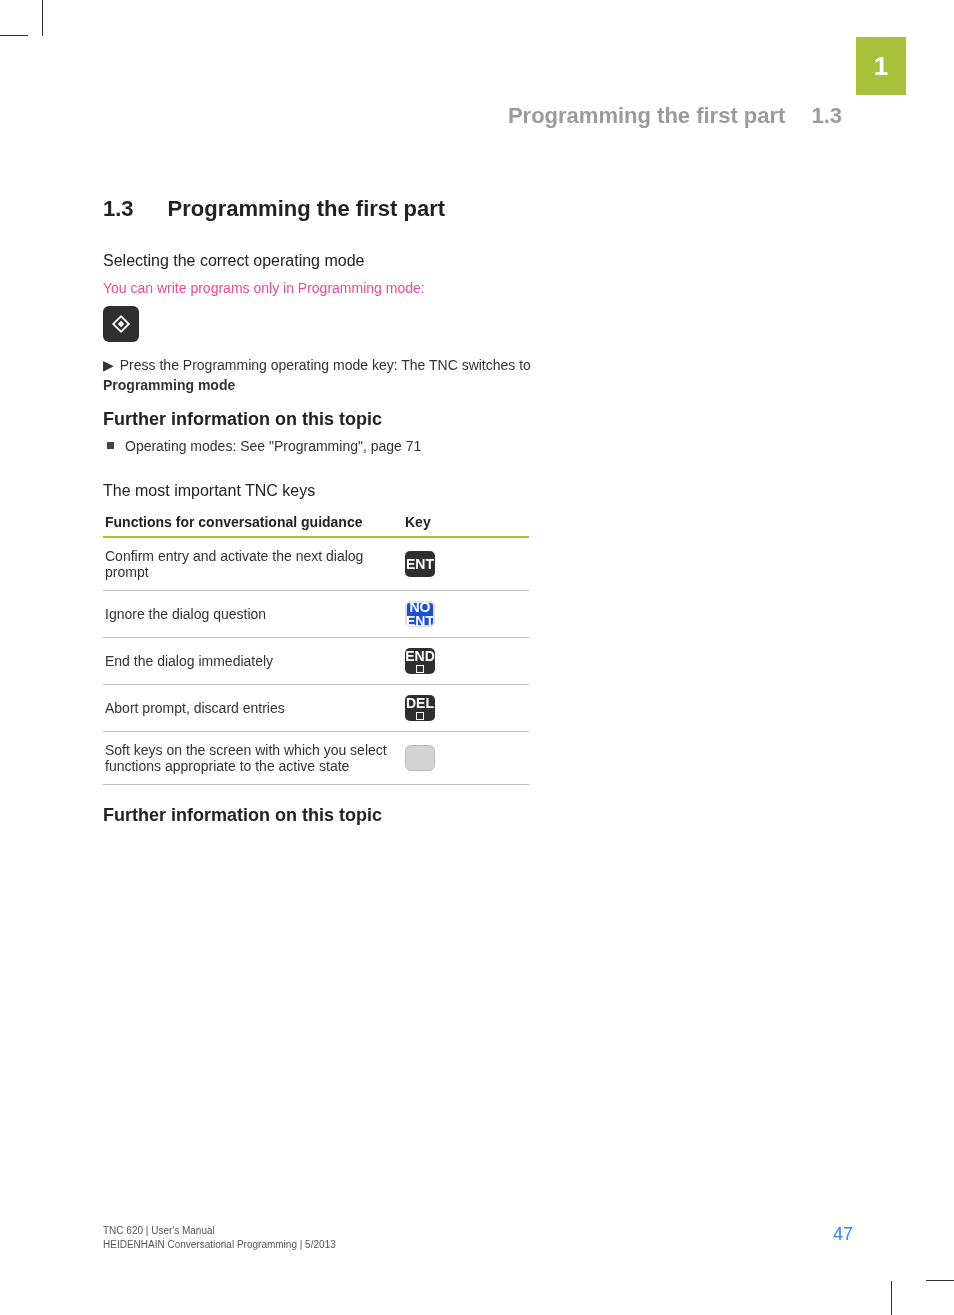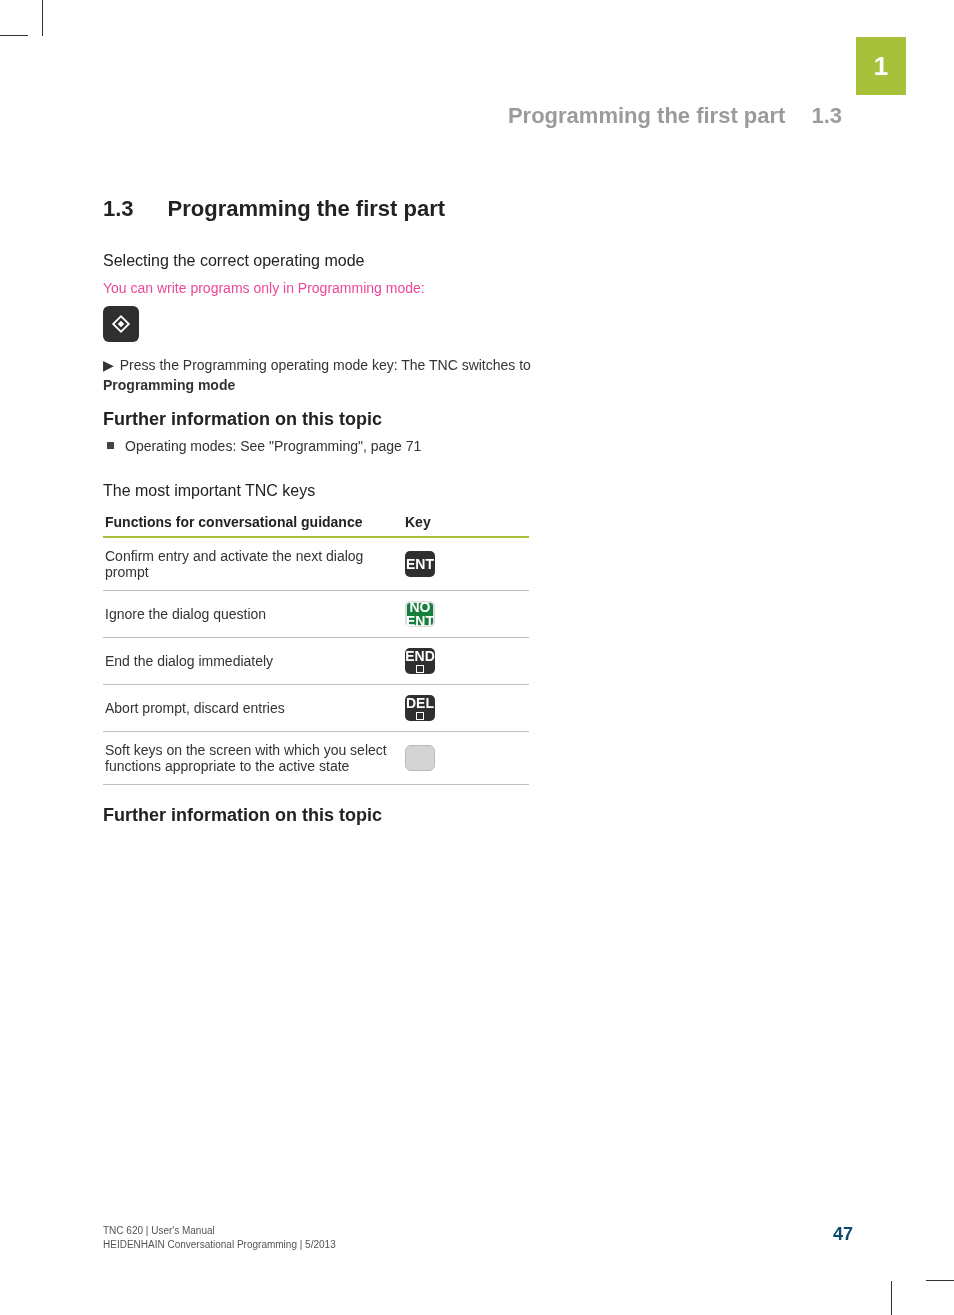--- a/index.html
+++ b/index.html
@@ -35,7 +35,7 @@
   table.keys td { font-size: 14px; color: #333; padding: 10px 6px 10px 2px; vertical-align: middle; }
   .keycap { width: 30px; height: 26px; border-radius: 5px; display: flex; flex-direction: column; align-items: center; justify-content: center; font-size: 14px; font-weight: 700; line-height: 1; }
   .keycap.dark { background: #2f2f2f; color: #fff; }
-  .keycap.outline { background: #15803d; color: #fff; border: 2px solid #ddd; }
+  .keycap.outline { background: #1d4ed8; color: #fff; border: 2px solid #ddd; }
   .keycap.gray { background: #d4d4d4; border: 1px solid #bbb; border-radius: 6px; }
   .keycap .sq { width: 8px; height: 8px; border: 1.5px solid #fff; margin-top: 2px; }
   .footer { position: absolute; left: 103px; bottom: 63px; width: 750px; display: flex; justify-content: space-between; align-items: flex-start; }

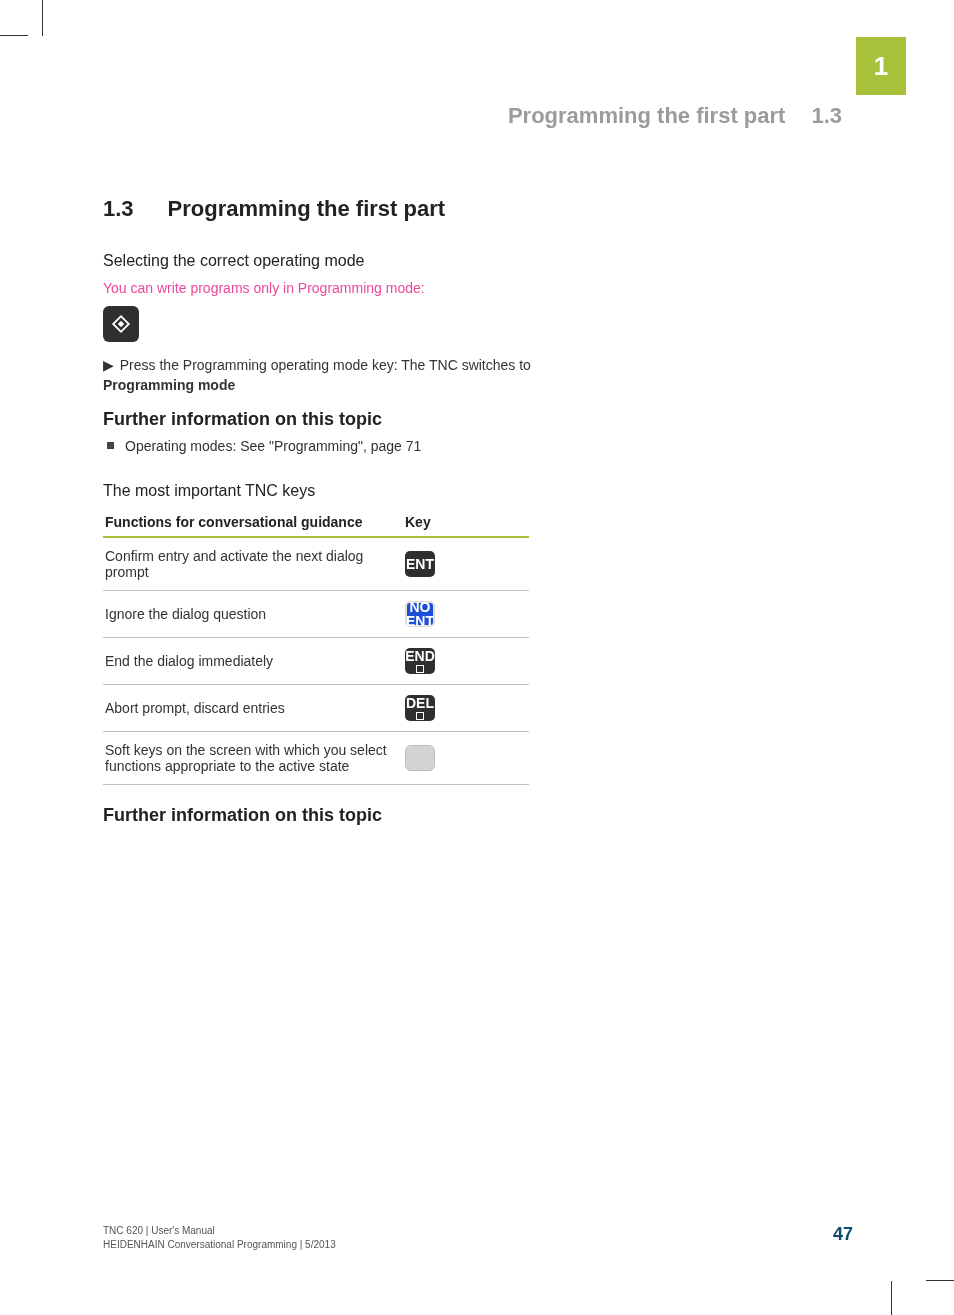--- a/index.html
+++ b/index.html
@@ -40,7 +40,7 @@
   .keycap .sq { width: 8px; height: 8px; border: 1.5px solid #fff; margin-top: 2px; }
   .footer { position: absolute; left: 103px; bottom: 63px; width: 750px; display: flex; justify-content: space-between; align-items: flex-start; }
   .footer .meta { font-size: 10px; color: #555; line-height: 1.4; }
-  .footer .pnum { font-size: 18px; font-weight: 700; color: #0c4a6e; }
+  .footer .pnum { font-size: 18px; font-weight: 400; color: #3b82f6; }
 </style>
 </head>
 <body>

